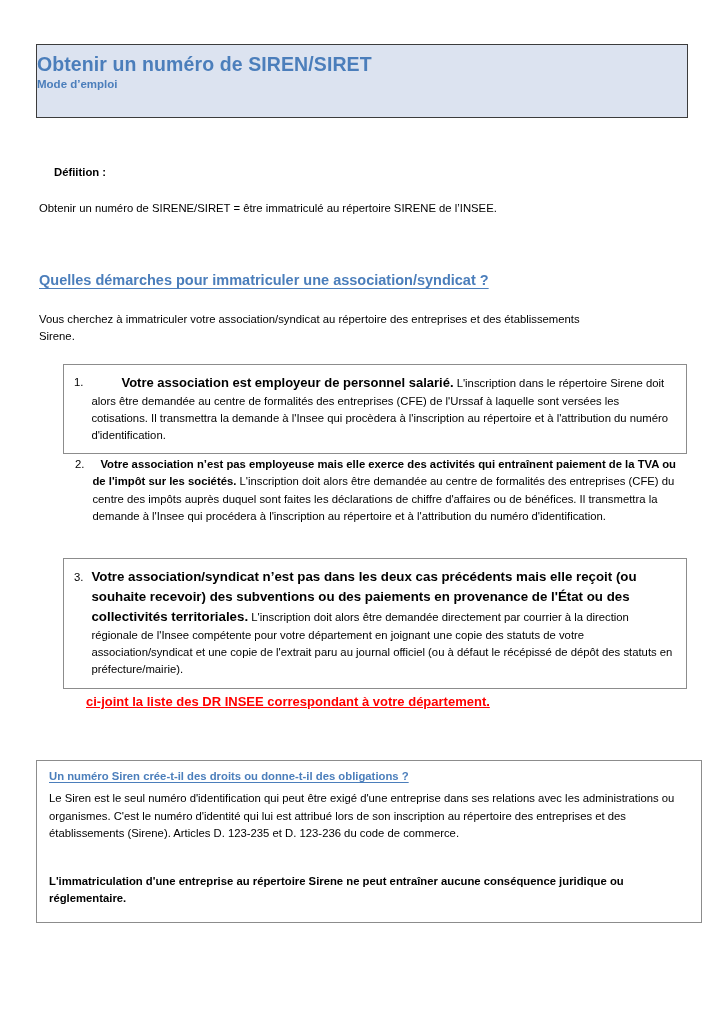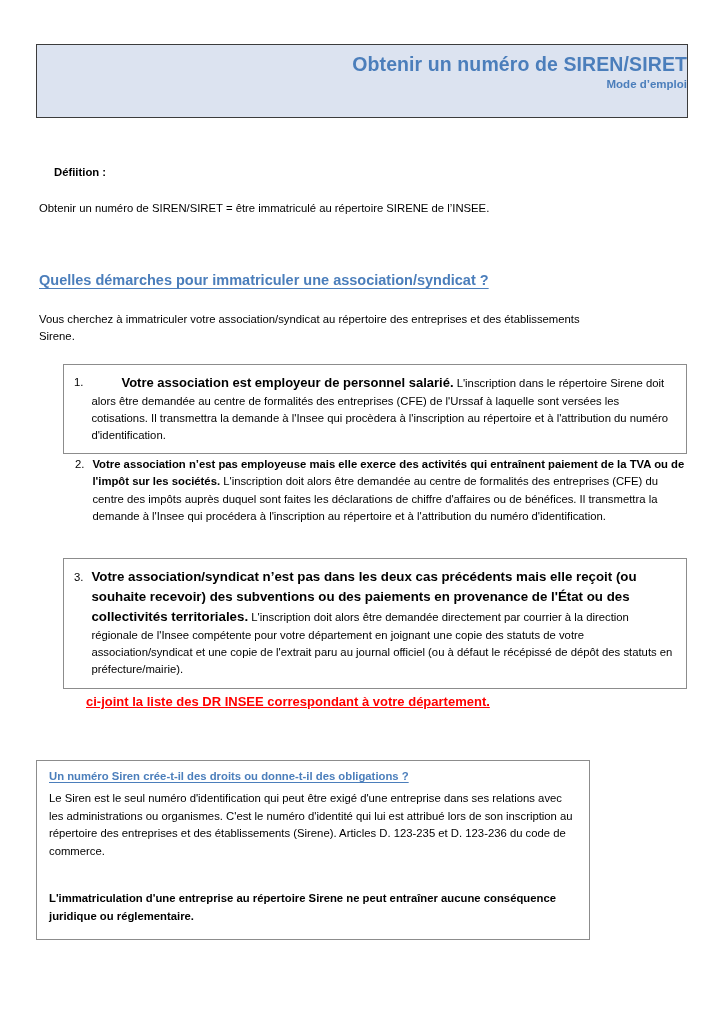--- a/index.html
+++ b/index.html
@@ -33,7 +33,7 @@
     box-sizing: border-box;
     background: #dce3f0;
     border: 1px solid #3c3c3c;
-    text-align: right;
+    text-align: left;
   }
   .title-main {
     margin-top: 8px;

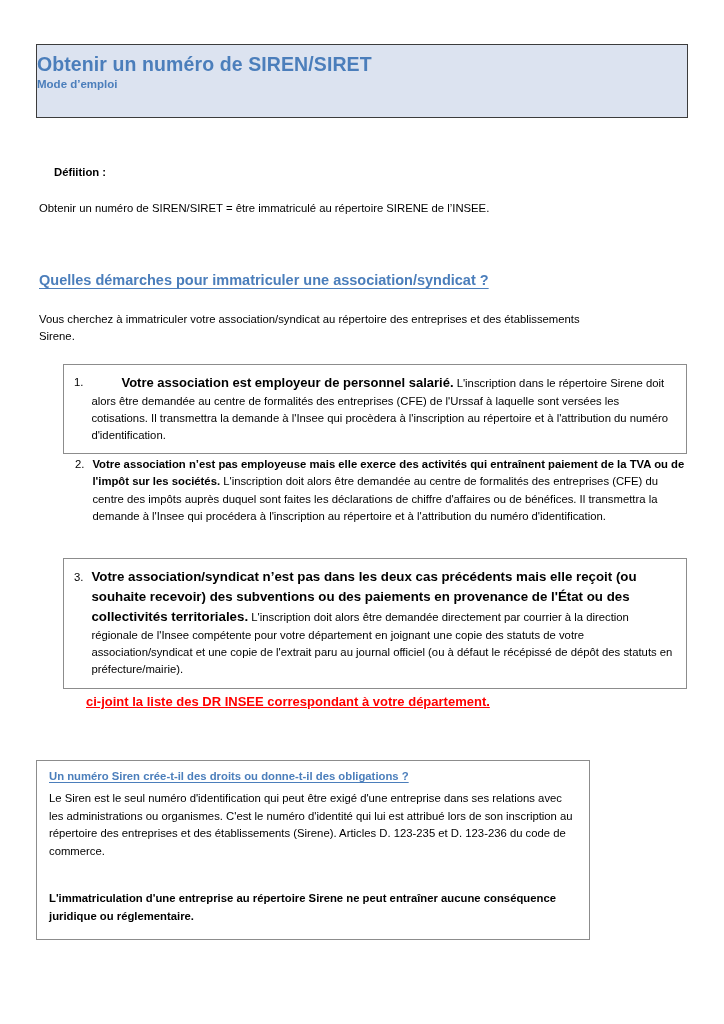--- a/index.html
+++ b/index.html
@@ -191,7 +191,7 @@
   </div>
 
   <div class="definition-label">Défiition :</div>
-  <div class="definition-text">Obtenir un numéro de SIREN/SIRET = être immatriculé au répertoire SIRENE de l’INSEE.</div>
+  <div class="definition-text">Obtenir un numéro de SIRENE/SIRET = être immatriculé au répertoire SIRENE de l’INSEE.</div>
 
   <div class="section-heading">Quelles démarches pour immatriculer une association/syndicat ?</div>
   <div class="section-intro">Vous cherchez à immatriculer votre association/syndicat au répertoire des entreprises et des établissements Sirene.</div>

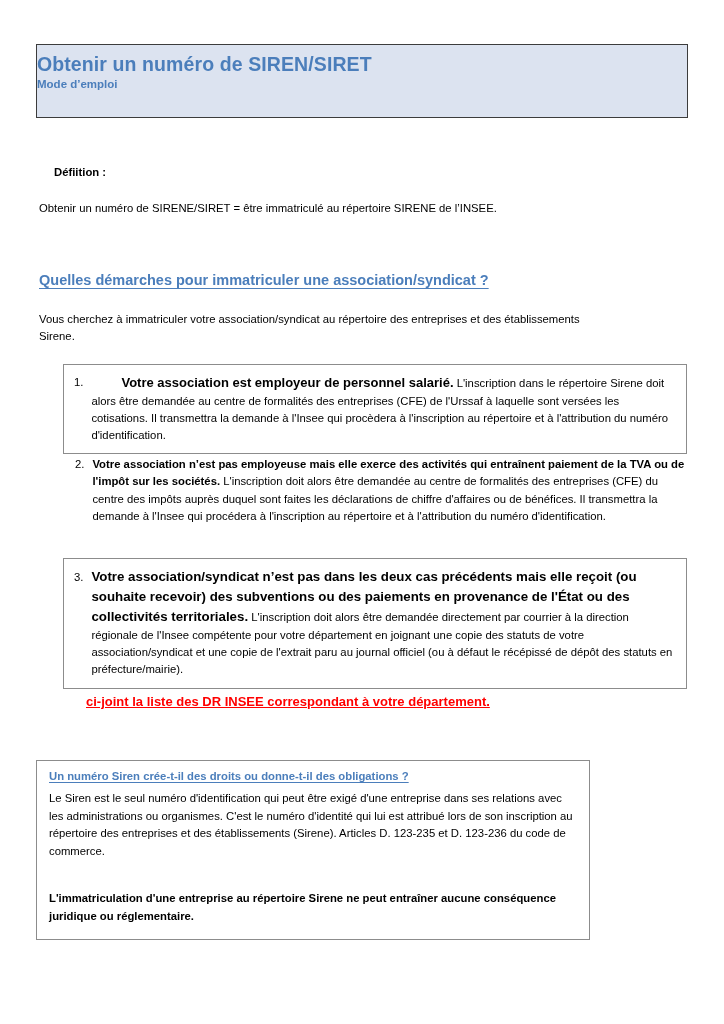--- a/index.html
+++ b/index.html
@@ -130,7 +130,7 @@
     width: 612px;
     padding: 0;
   }
-  #item-2 .lead { font-weight: bold; }
+  #item-2 .lead { font-weight: bold; margin-left: 8px; }
 
   #item-3 {
     left: 63px;

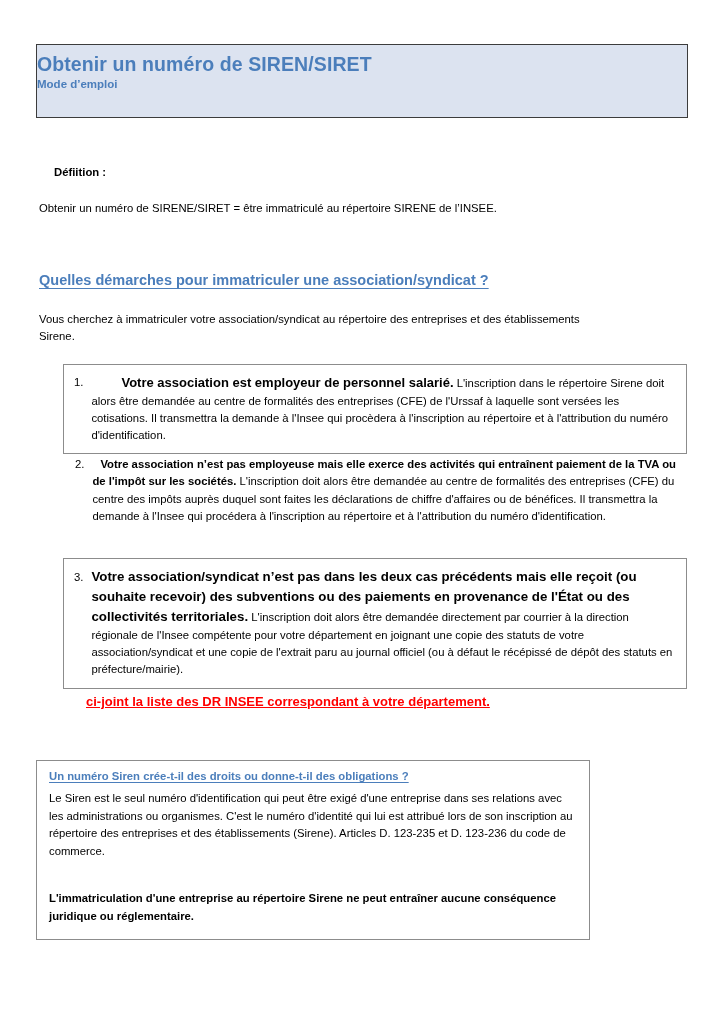--- a/index.html
+++ b/index.html
@@ -157,7 +157,7 @@
     position: absolute;
     left: 36px;
     top: 760px;
-    width: 554px;
+    width: 666px;
     box-sizing: border-box;
     border: 1px solid #8c8c8c;
     padding: 9px 14px 14px 12px;

